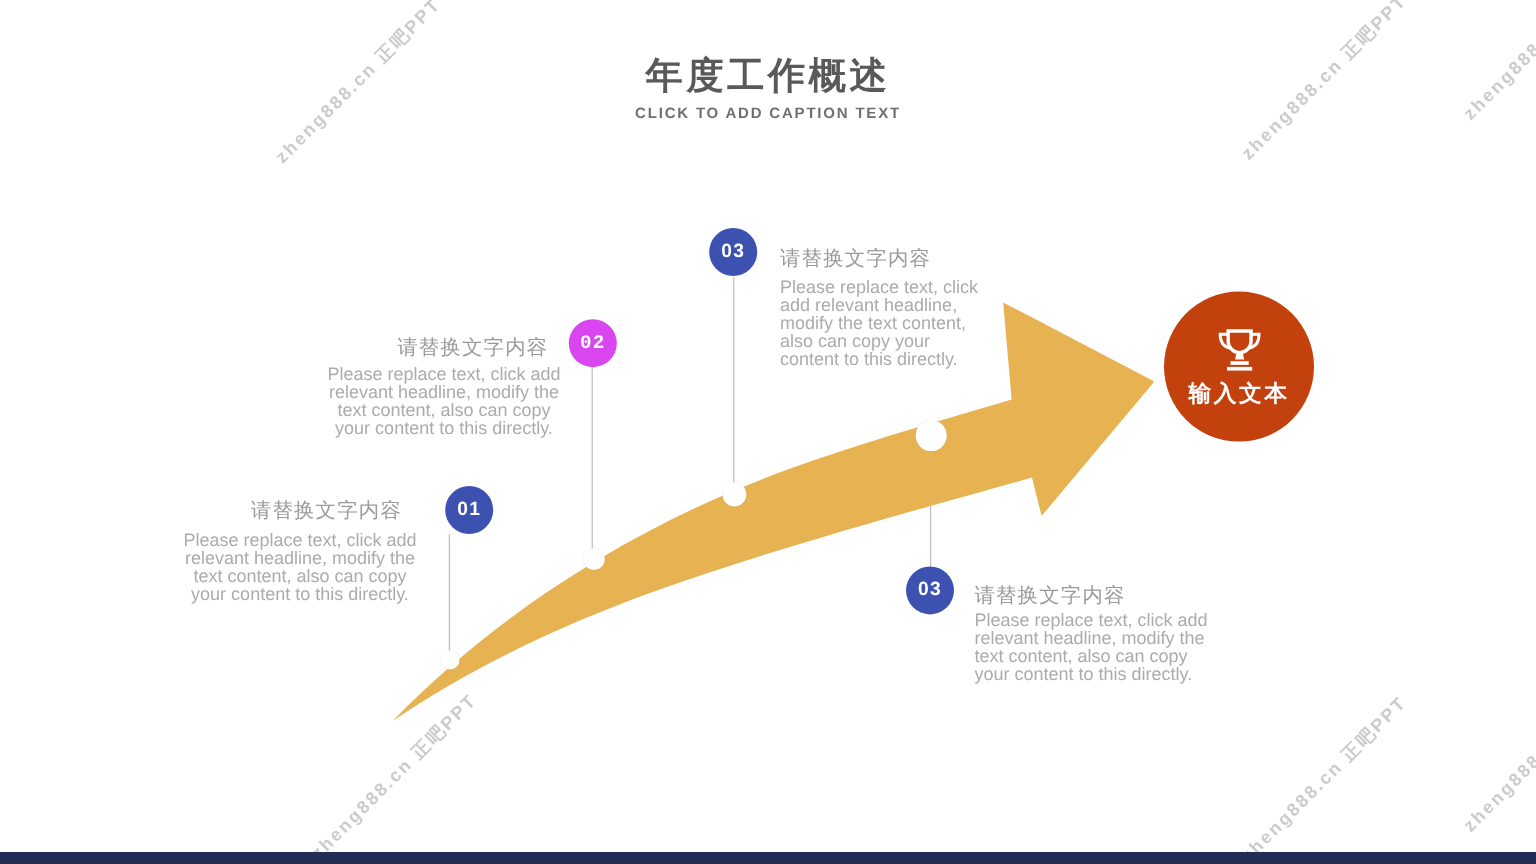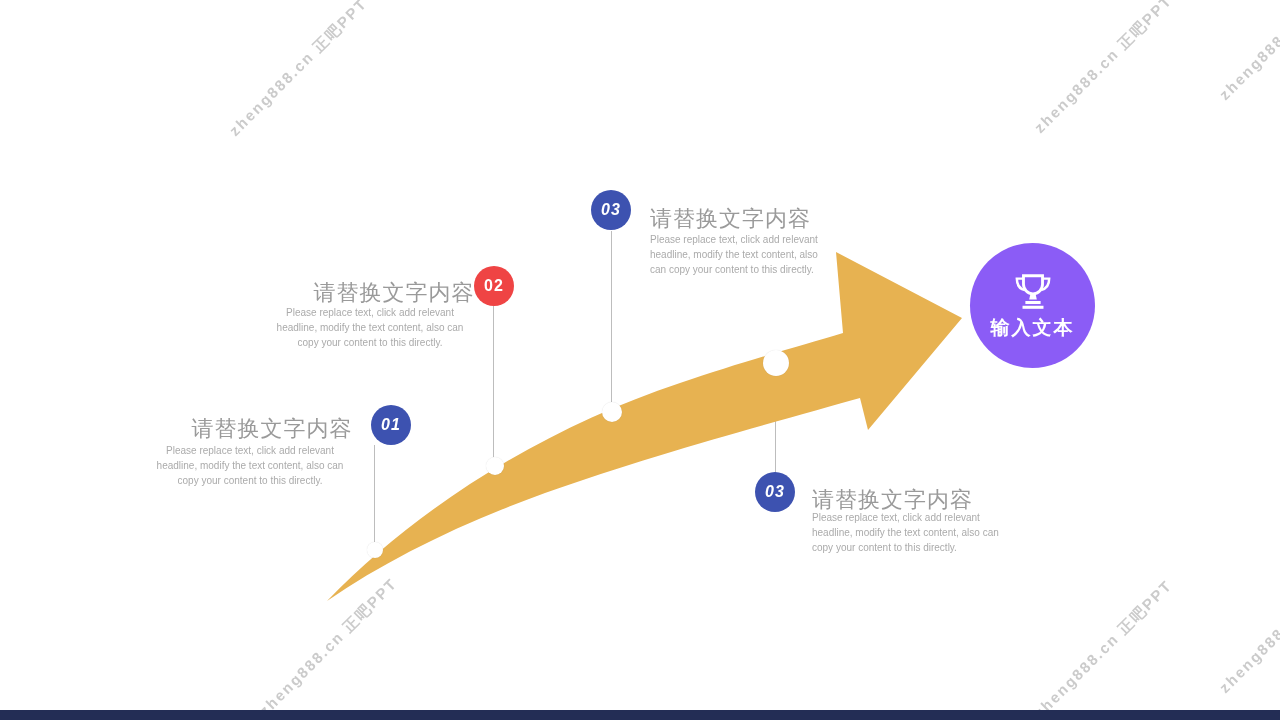--- a/index.html
+++ b/index.html
@@ -61,6 +61,7 @@
   <div class="wm" style="left:1195px;top:22px">zheng888.cn 正吧PPT</div>
   <div class="wm" style="left:1195px;top:615px">zheng888.cn 正吧PPT</div>
 
+  <h1 class="title">年度工作概述</h1>
 
   <div class="connector" style="left:374px;top:445px;height:97px"></div>
   <div class="connector" style="left:493px;top:306px;height:151px"></div>

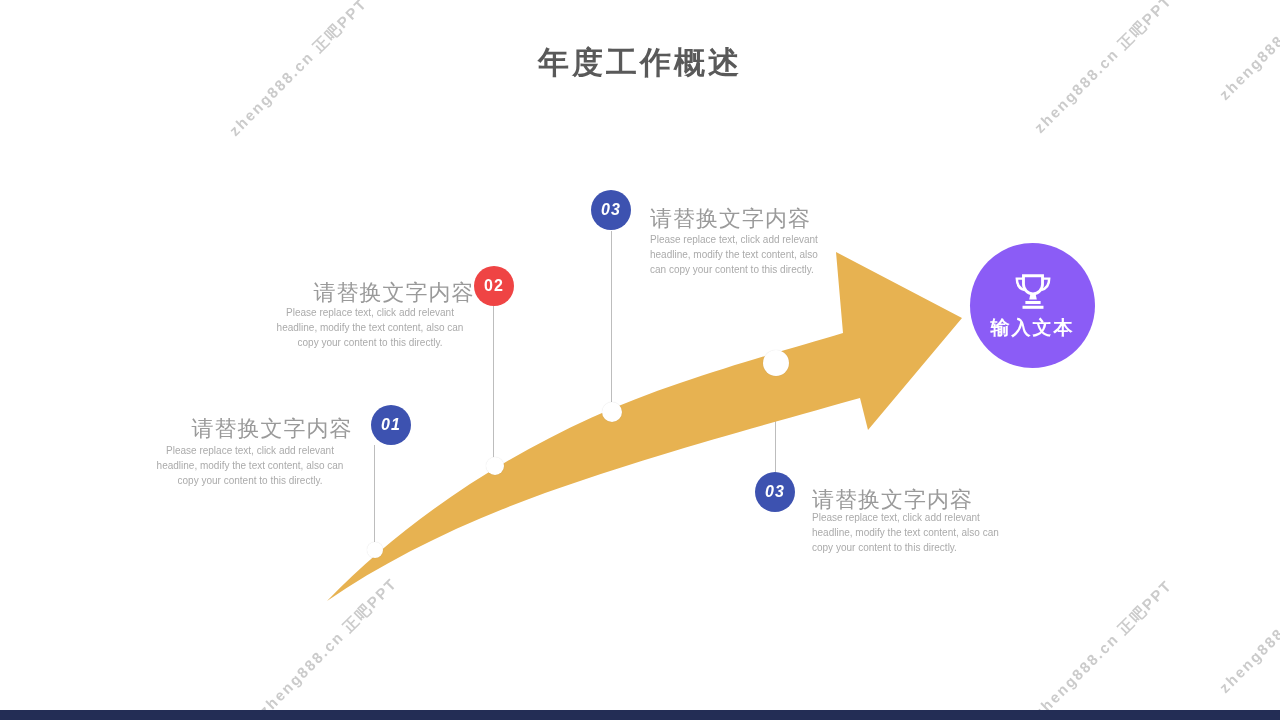--- a/index.html
+++ b/index.html
@@ -62,6 +62,7 @@
   <div class="wm" style="left:1195px;top:615px">zheng888.cn 正吧PPT</div>
 
   <h1 class="title">年度工作概述</h1>
+  <div class="subtitle">CLICK TO ADD CAPTION TEXT</div>
 
   <div class="connector" style="left:374px;top:445px;height:97px"></div>
   <div class="connector" style="left:493px;top:306px;height:151px"></div>

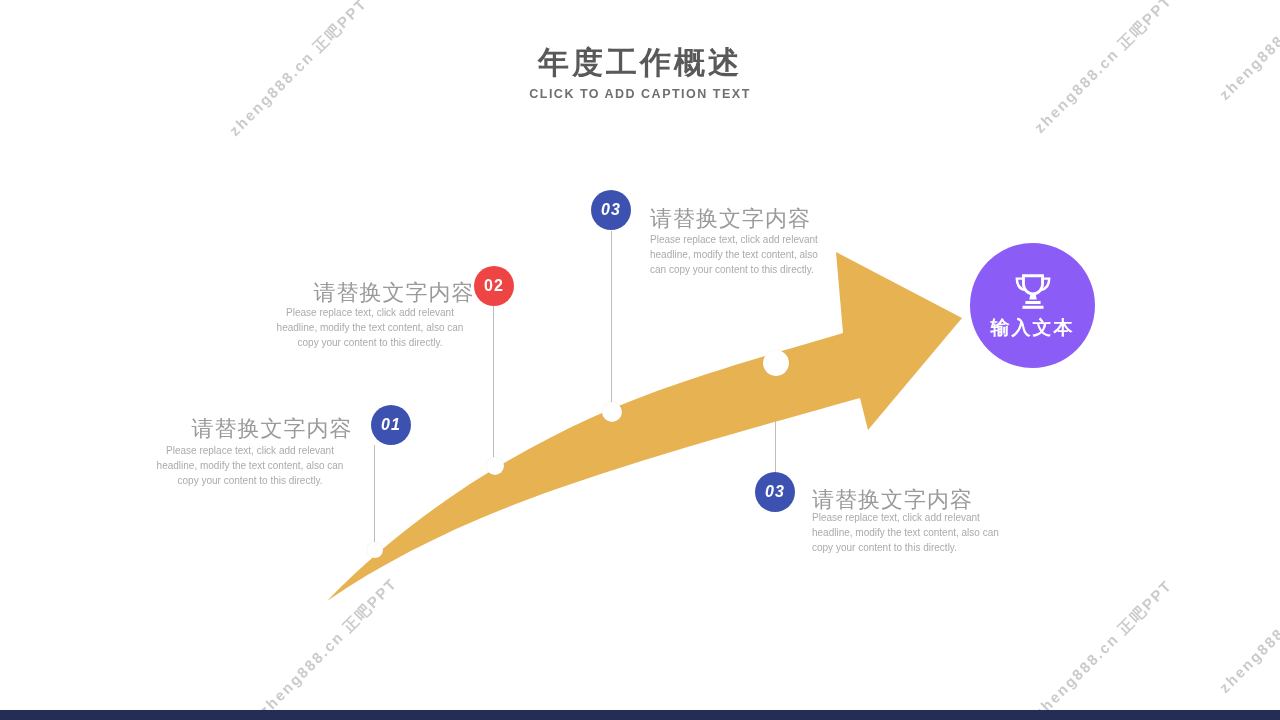--- a/index.html
+++ b/index.html
@@ -33,7 +33,7 @@
     color:#fff;font-size:16px;font-weight:bold;display:flex;align-items:center;justify-content:center;
     letter-spacing:1px;
   }
-  .num-blue{background:#3d52b0;font-style:italic;}
+  .num-blue{background:#3d52b0;}
   .num-gold{background:#ef4444;}
   
   .ms-heading{position:absolute;font-size:22px;color:#9a9a9a;z-index:4;letter-spacing:1px;}

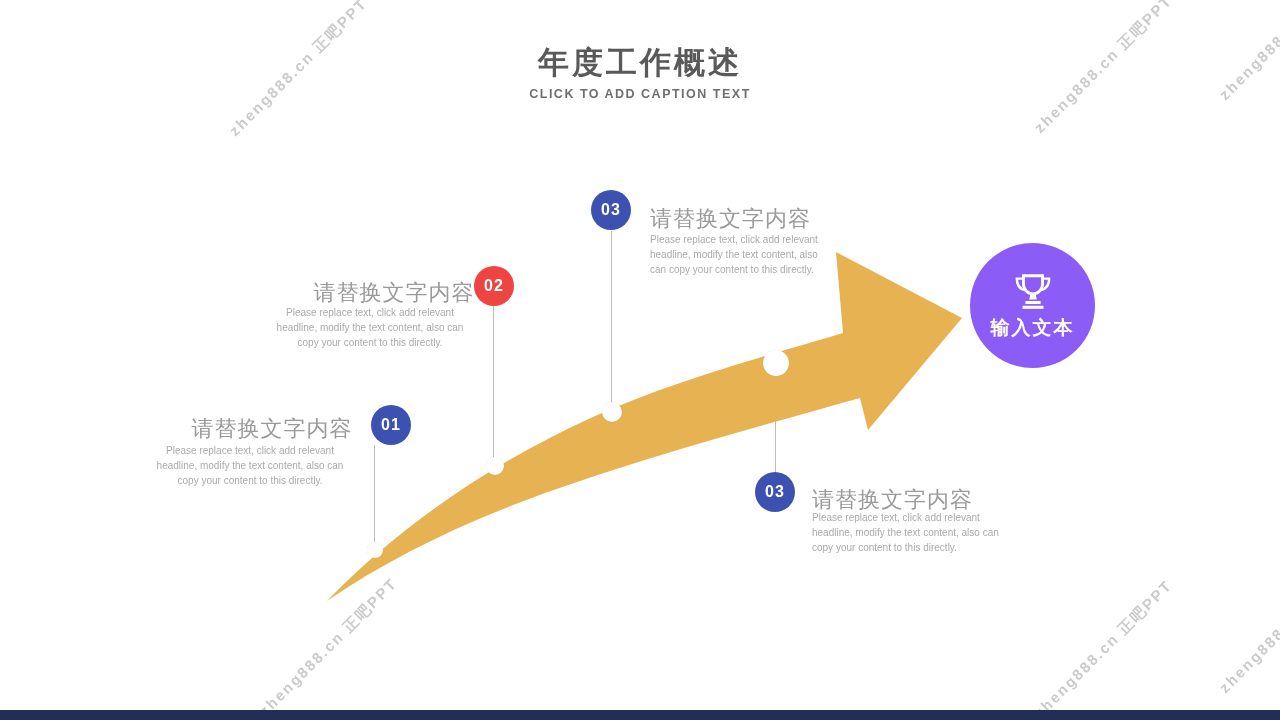--- a/index.html
+++ b/index.html
@@ -36,7 +36,7 @@
   .num-blue{background:#3d52b0;}
   .num-gold{background:#ef4444;}
   
-  .ms-heading{position:absolute;font-size:22px;color:#9a9a9a;z-index:4;letter-spacing:1px;}
+  .ms-heading{position:absolute;font-size:17px;color:#9a9a9a;z-index:4;letter-spacing:1px;}
   .ms-body{position:absolute;font-size:10px;line-height:15px;color:#ababab;z-index:4;}
   .tc{text-align:center;}
   

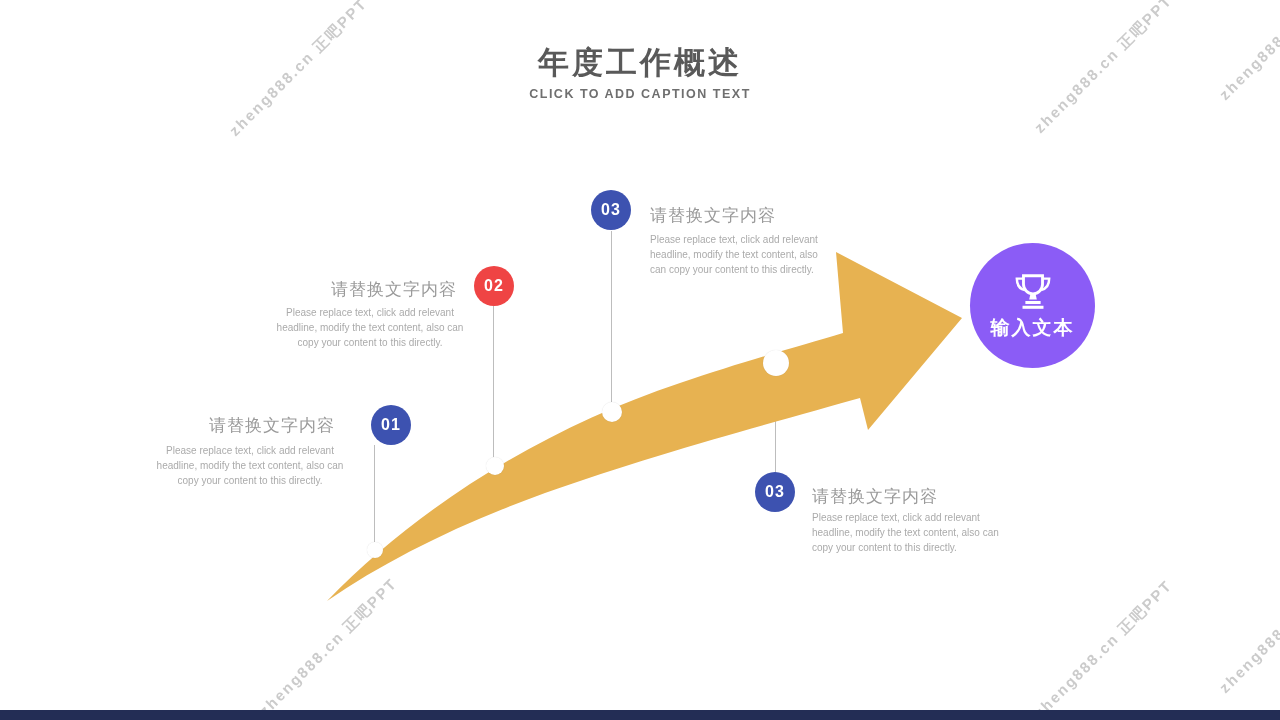--- a/index.html
+++ b/index.html
@@ -37,7 +37,7 @@
   .num-gold{background:#ef4444;}
   
   .ms-heading{position:absolute;font-size:17px;color:#9a9a9a;z-index:4;letter-spacing:1px;}
-  .ms-body{position:absolute;font-size:10px;line-height:15px;color:#ababab;z-index:4;}
+  .ms-body{position:absolute;font-size:15px;line-height:15px;color:#ababab;z-index:4;}
   .tc{text-align:center;}
   
   .goal{

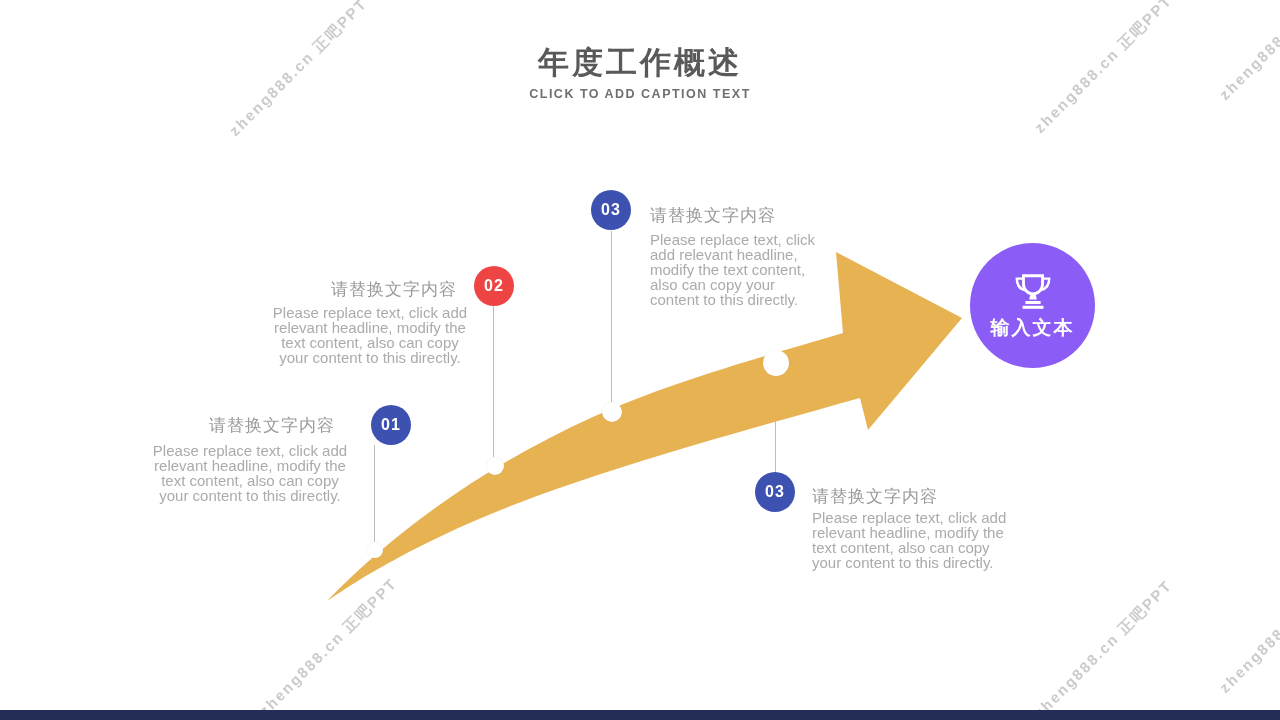--- a/index.html
+++ b/index.html
@@ -34,7 +34,7 @@
     letter-spacing:1px;
   }
   .num-blue{background:#3d52b0;}
-  .num-gold{background:#ef4444;}
+  .num-gold{background:#d946ef;font-family:Liberation Mono, monospace;}
   
   .ms-heading{position:absolute;font-size:17px;color:#9a9a9a;z-index:4;letter-spacing:1px;}
   .ms-body{position:absolute;font-size:15px;line-height:15px;color:#ababab;z-index:4;}

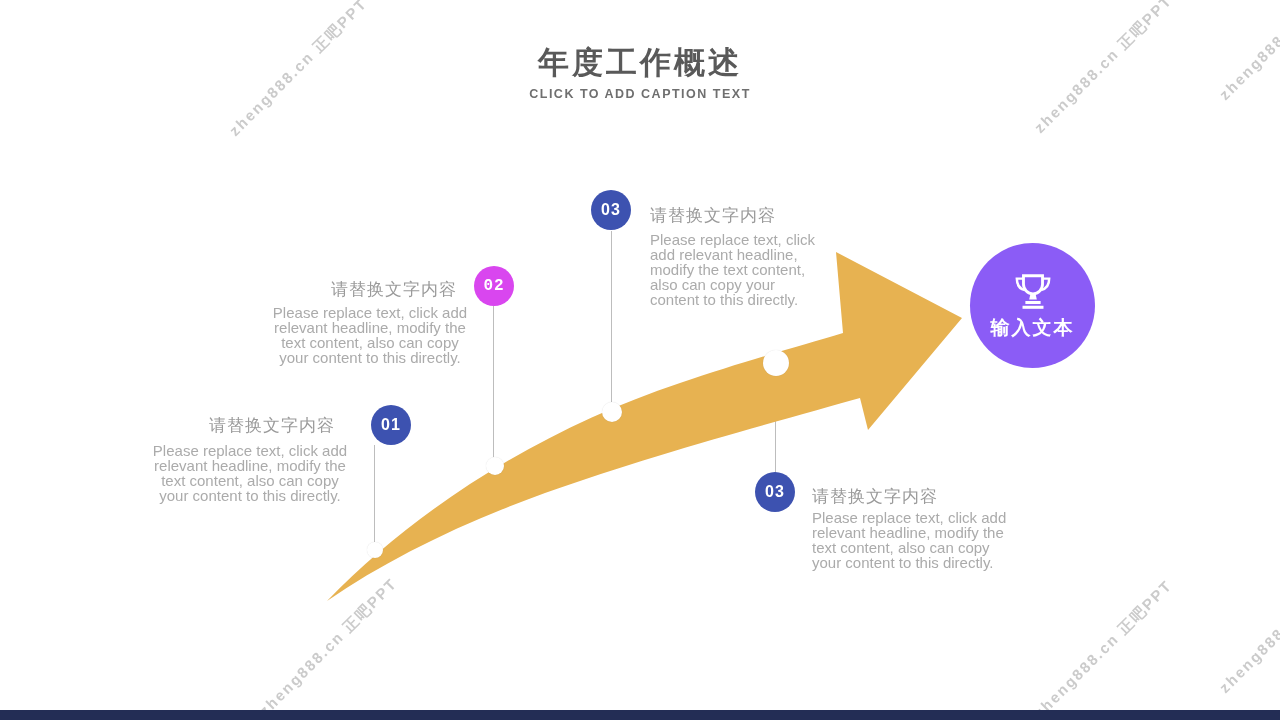--- a/index.html
+++ b/index.html
@@ -42,7 +42,7 @@
   
   .goal{
     position:absolute;left:970px;top:243px;width:125px;height:125px;border-radius:50%;
-    background:#8b5cf6;z-index:3;display:flex;flex-direction:column;align-items:center;
+    background:#c2410c;z-index:3;display:flex;flex-direction:column;align-items:center;
     justify-content:center;gap:4px;
   }
   .goal-label{color:#ffffff;font-size:19px;font-weight:bold;letter-spacing:2px;}

